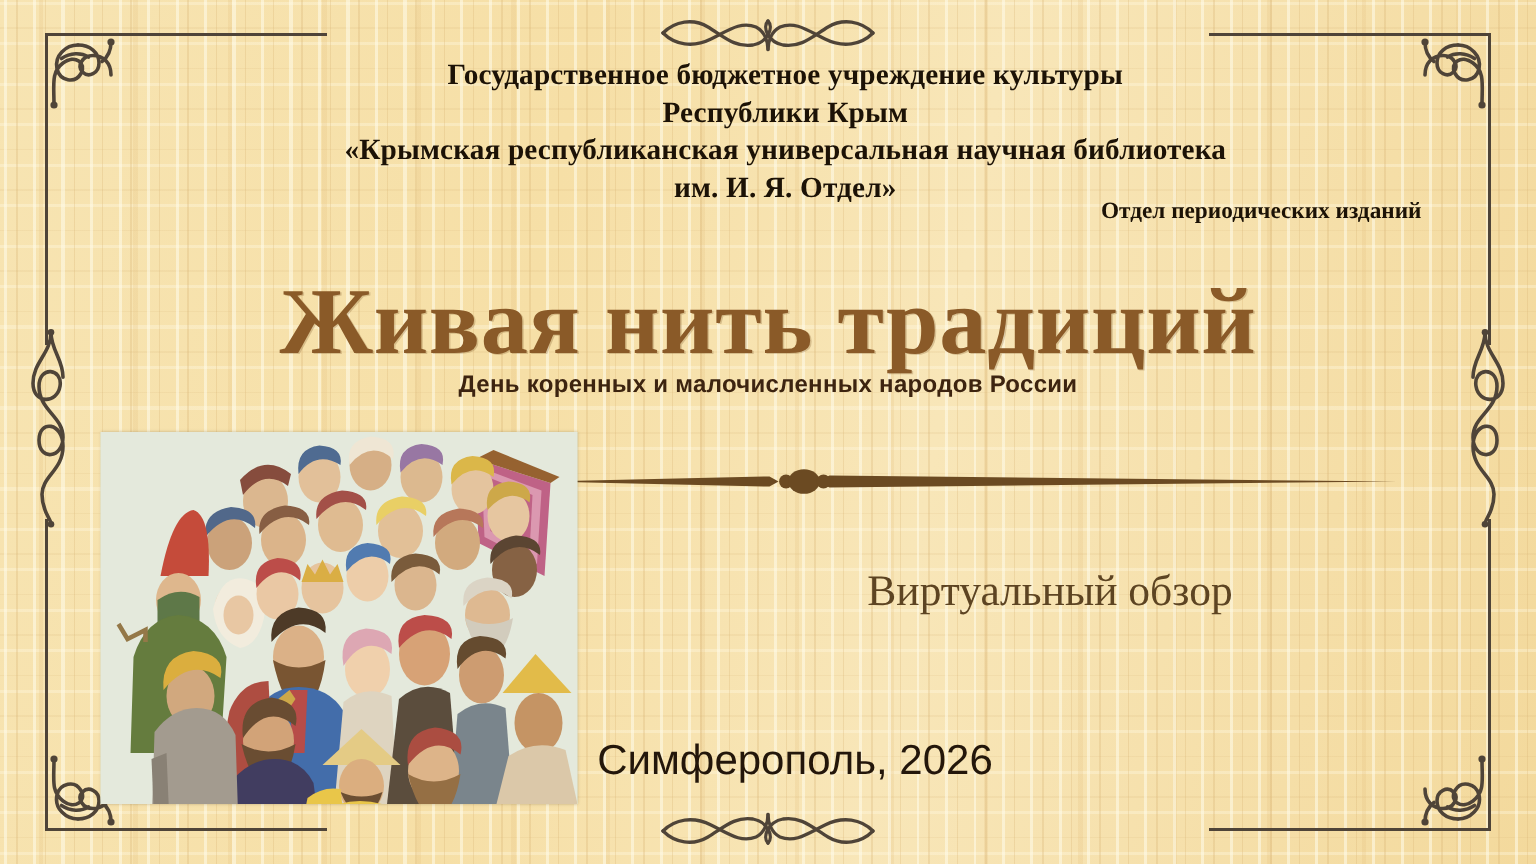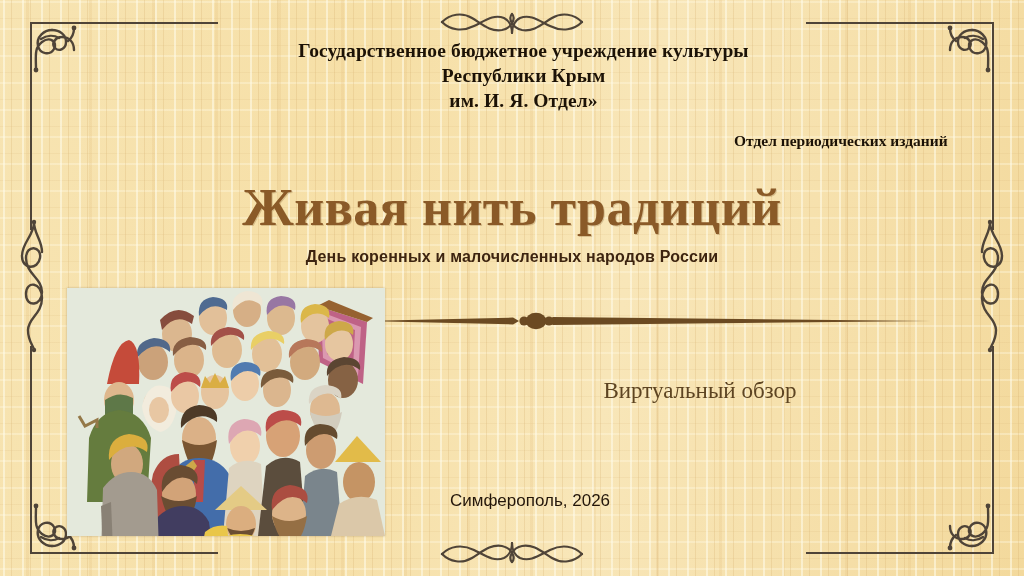--- a/index.html
+++ b/index.html
@@ -265,6 +265,7 @@
   <div class="org-header">
     <div>Государственное бюджетное учреждение культуры</div>
     <div>Республики Крым</div>
+    <div>«Крымская республиканская универсальная научная библиотека</div>
     <div>им. И. Я. Отдел»</div>
   </div>
 

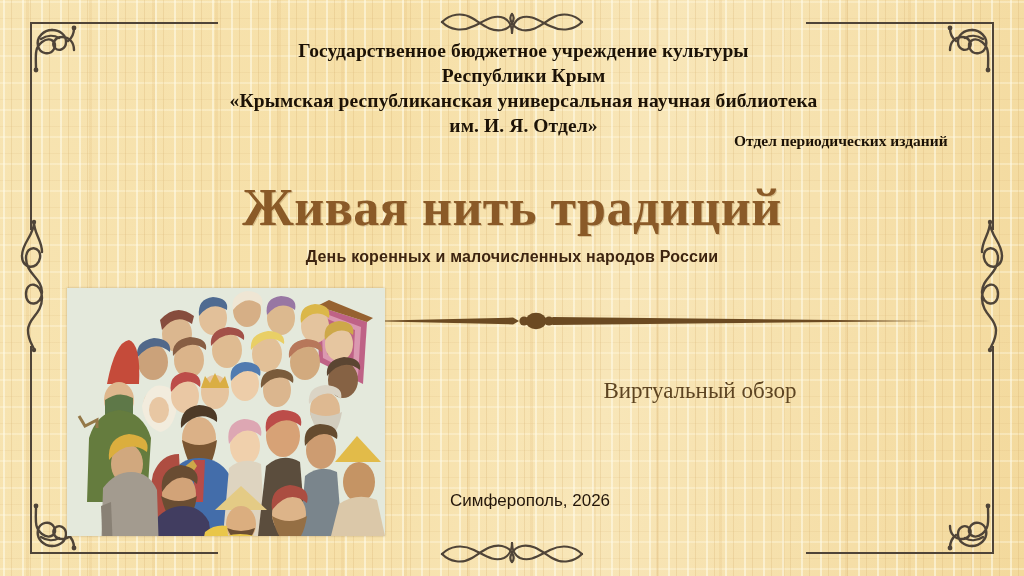--- a/index.html
+++ b/index.html
@@ -112,7 +112,7 @@
     color: #8a5a28;
     font-family: "Liberation Serif", serif;
     font-weight: 700;
-    font-size: 52px;
+    font-size: 63px;
     letter-spacing: 0.5px;
     text-shadow: 1px 1px 0 rgba(120,78,32,0.25);
   }

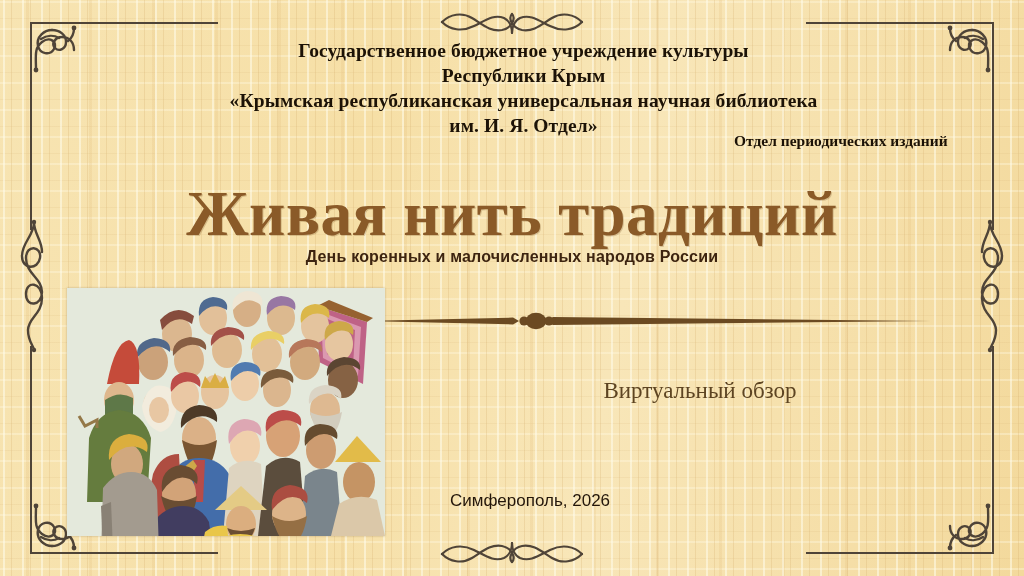--- a/index.html
+++ b/index.html
@@ -146,7 +146,7 @@
     text-align: center;
     color: #5d4422;
     font-family: "Liberation Serif", serif;
-    font-size: 23px;
+    font-size: 29px;
     font-weight: 400;
   }
   .city-year {

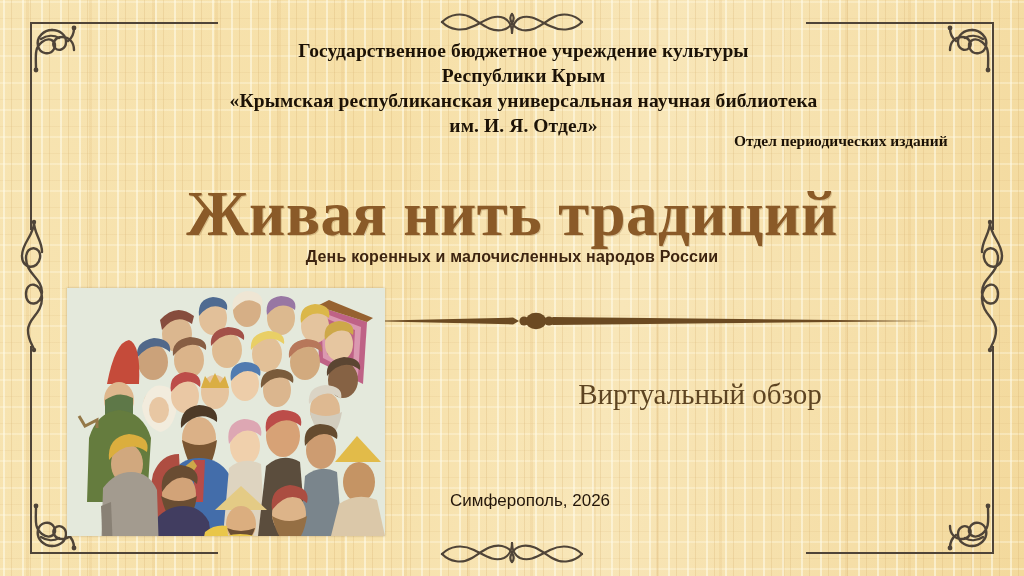--- a/index.html
+++ b/index.html
@@ -157,7 +157,7 @@
     text-align: center;
     color: #23160a;
     font-family: "Liberation Sans", sans-serif;
-    font-size: 17px;
+    font-size: 28px;
     font-weight: 400;
   }
 

